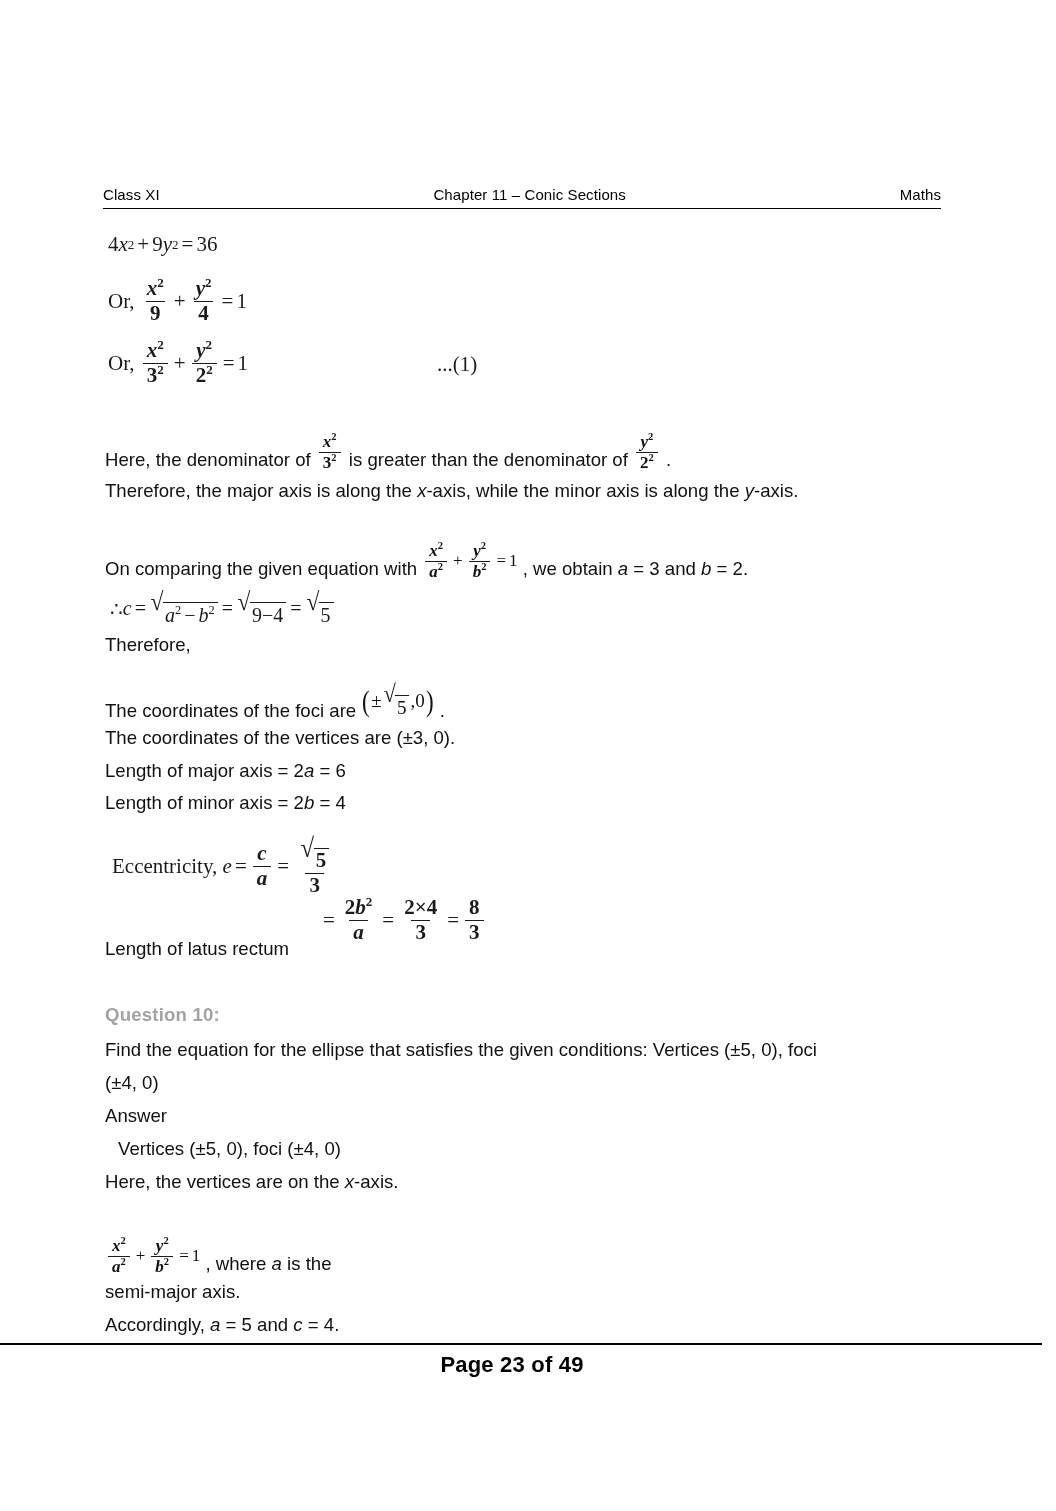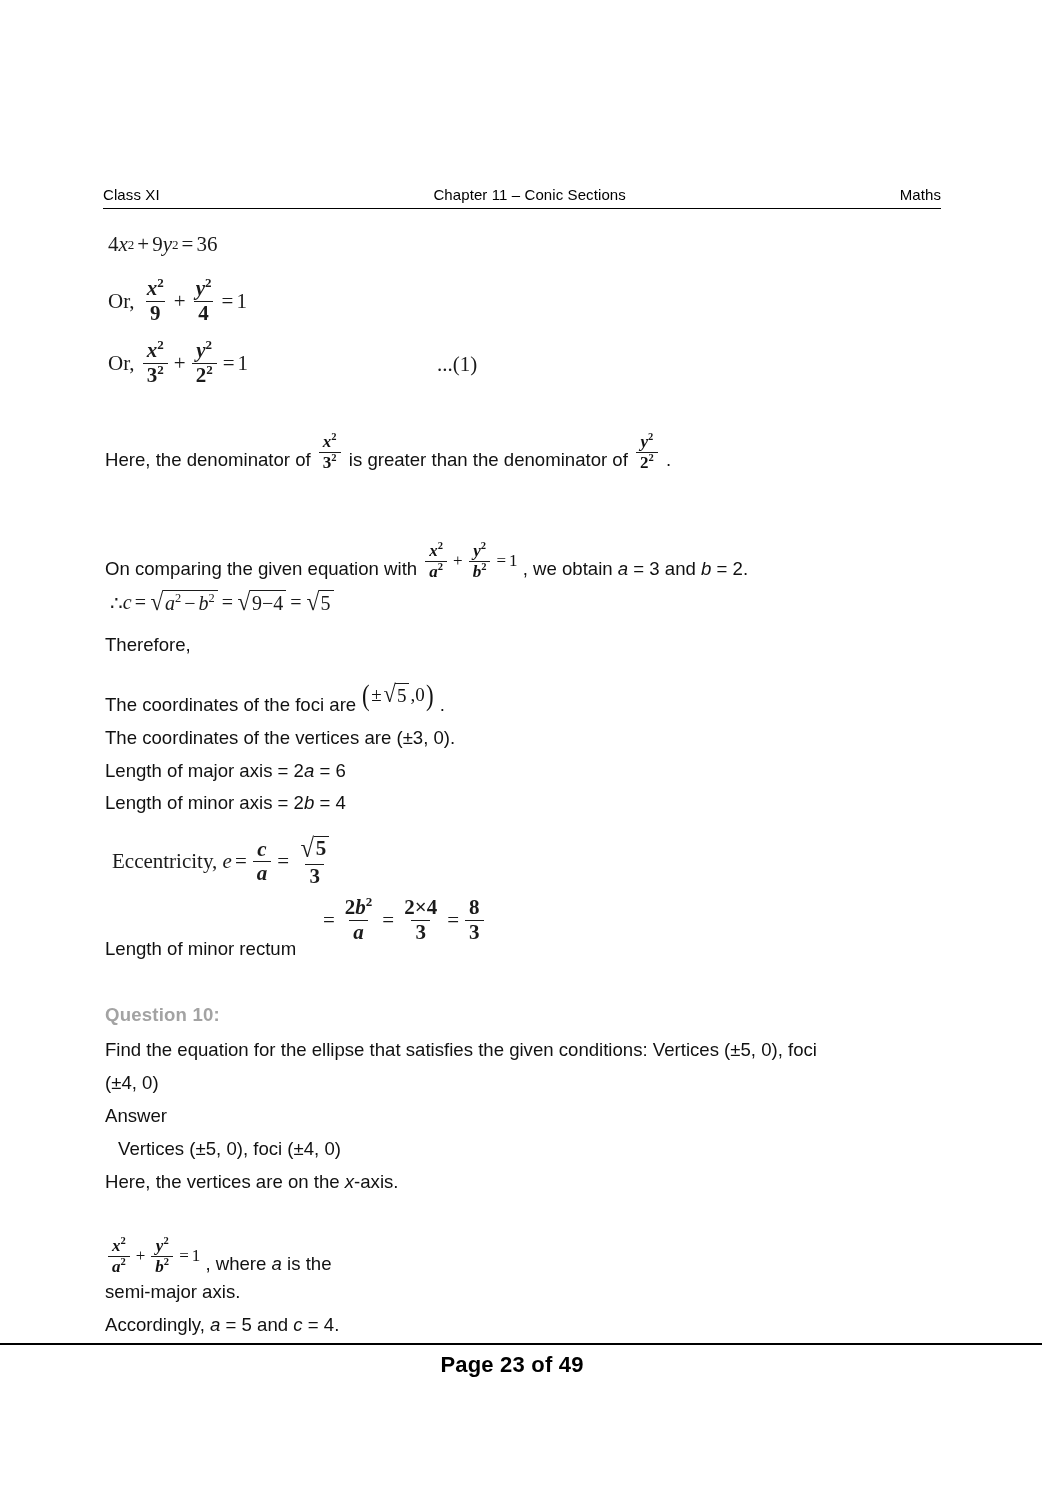--- a/index.html
+++ b/index.html
@@ -225,6 +225,9 @@
     <span>.</span>
   </div>
 
+  <div class="line" style="left:105px; top:480px;">
+    <span>Therefore, the major axis is along the </span><i>x</i><span>-axis, while the minor axis is along the </span><i>y</i><span>-axis.</span>
+  </div>
 
   <div class="line" style="left:105px; top:551px;">
     <span>On comparing the given equation with</span>

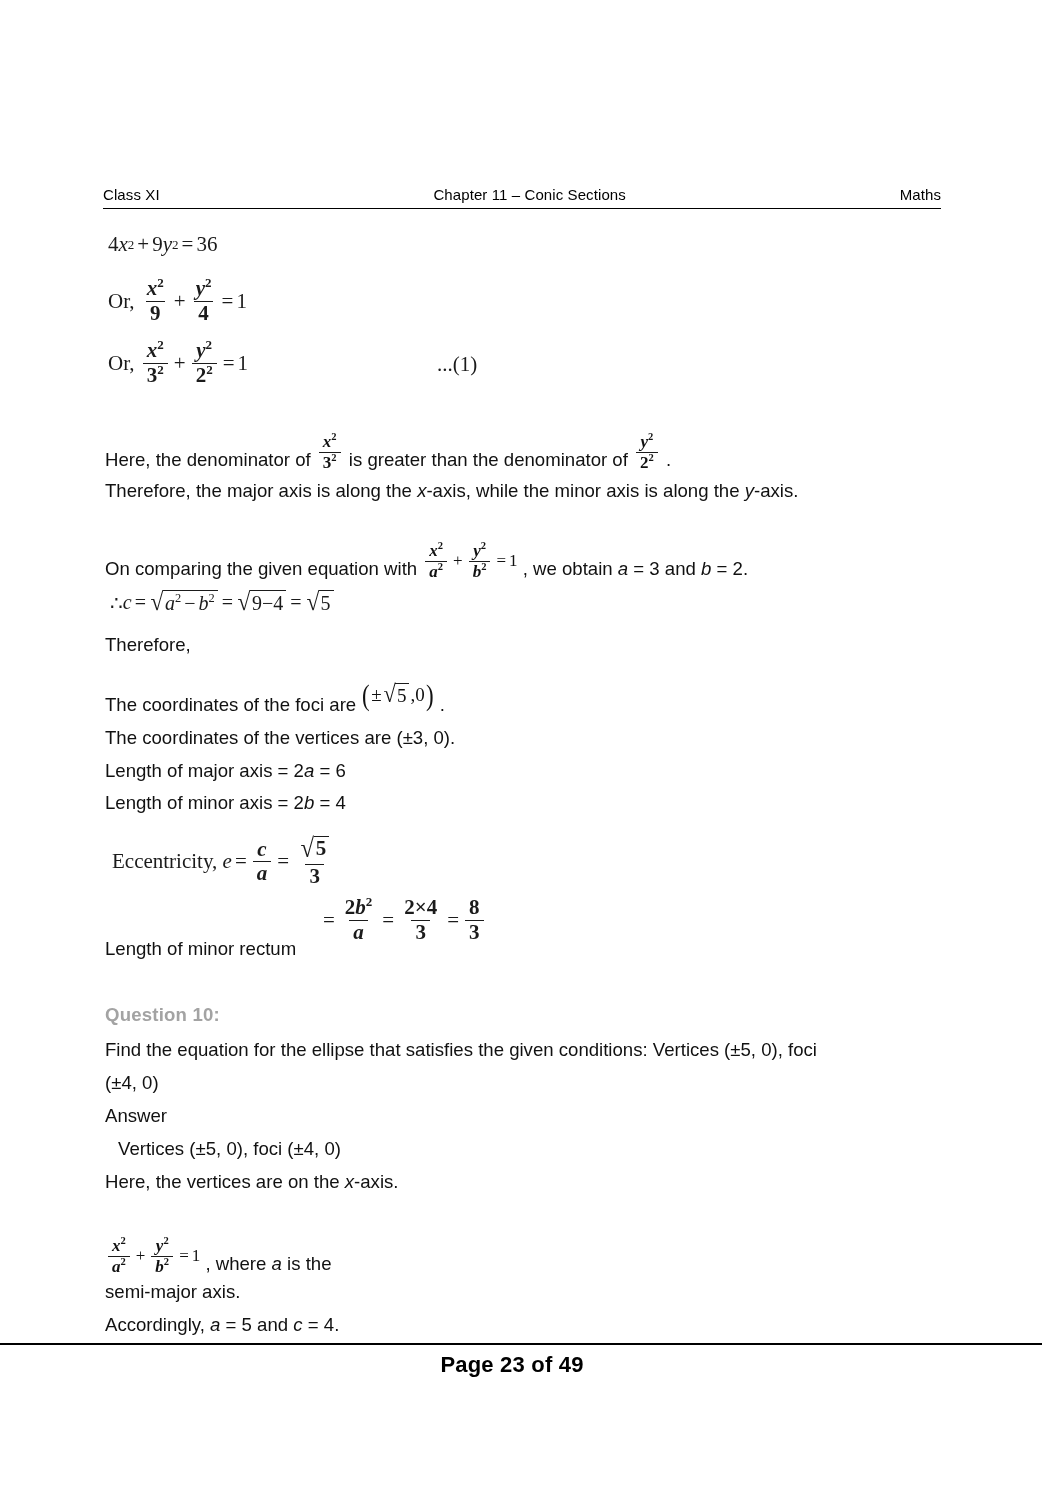--- a/index.html
+++ b/index.html
@@ -100,6 +100,7 @@
   .sqrt > .rand {
     border-top: 1.3px solid #1b1b1b;
     padding: 1px 3px 0 2px;
+    margin-top: 12px;
   }
 
   

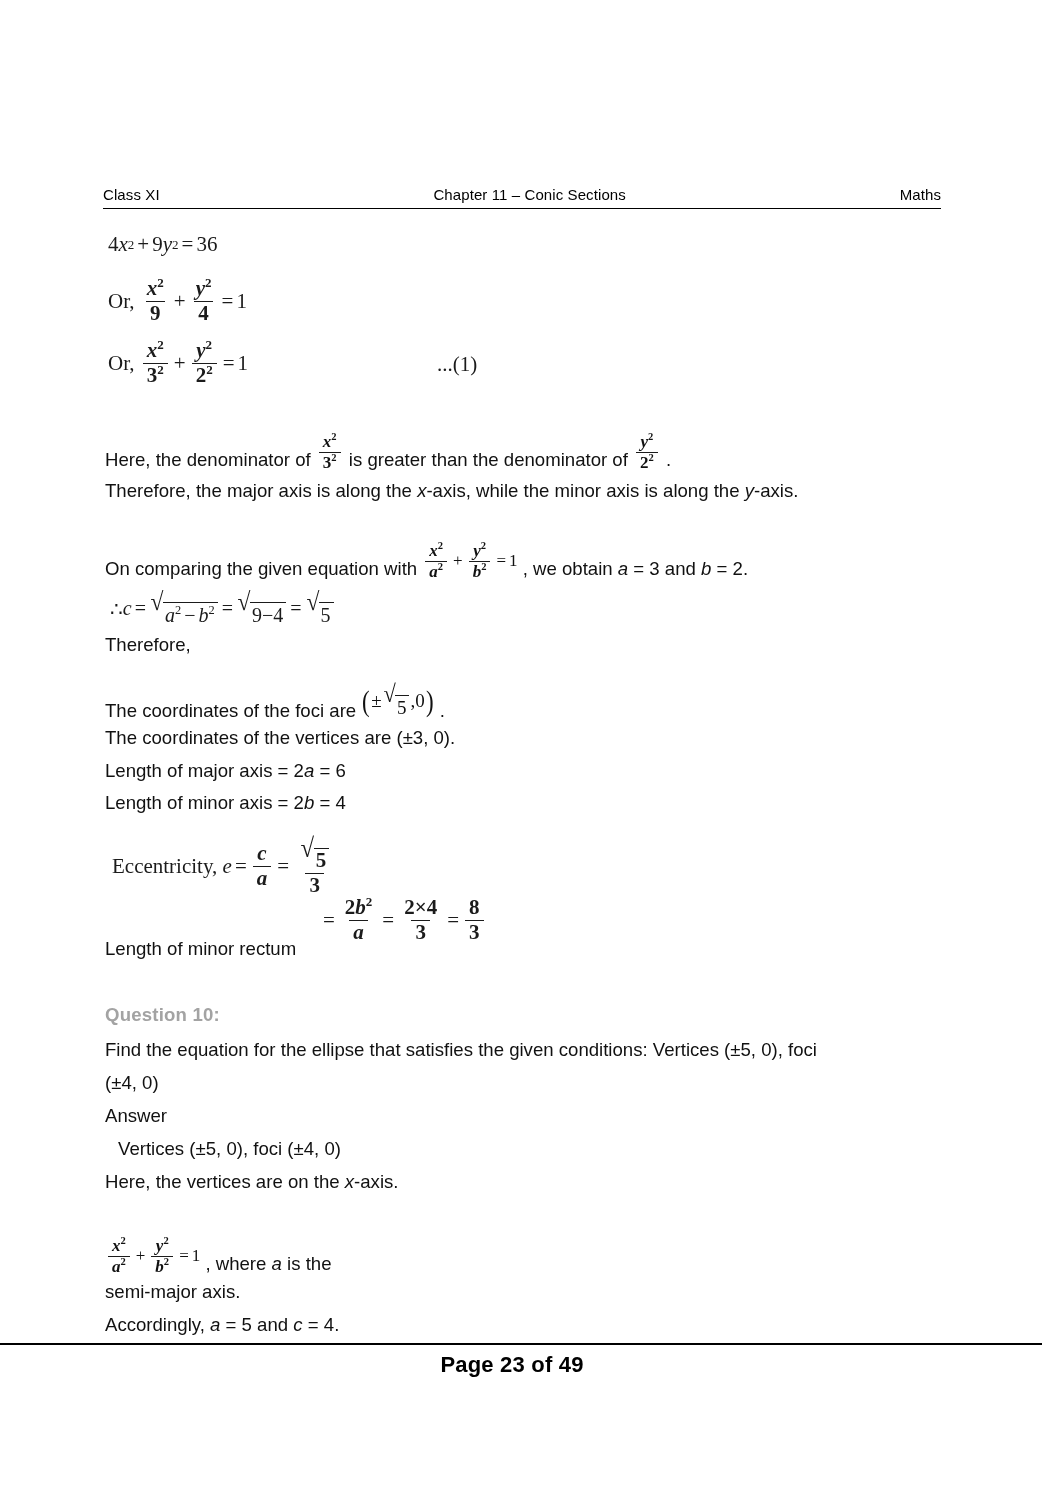--- a/index.html
+++ b/index.html
@@ -338,7 +338,7 @@
       </span>
     </span>
   </div>
-  <div class="line" style="left:105px; top:938px;">Length of minor rectum</div>
+  <div class="line" style="left:105px; top:938px;">Length of latus rectum</div>
 
   <div class="q-heading" style="left:105px; top:1004px;">Question 10:</div>
 

